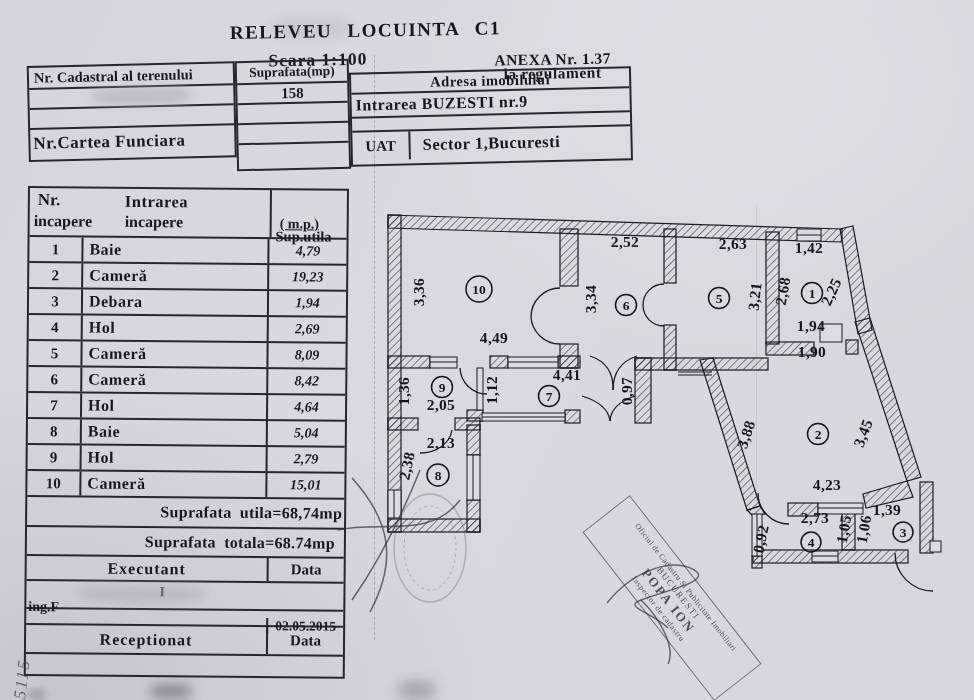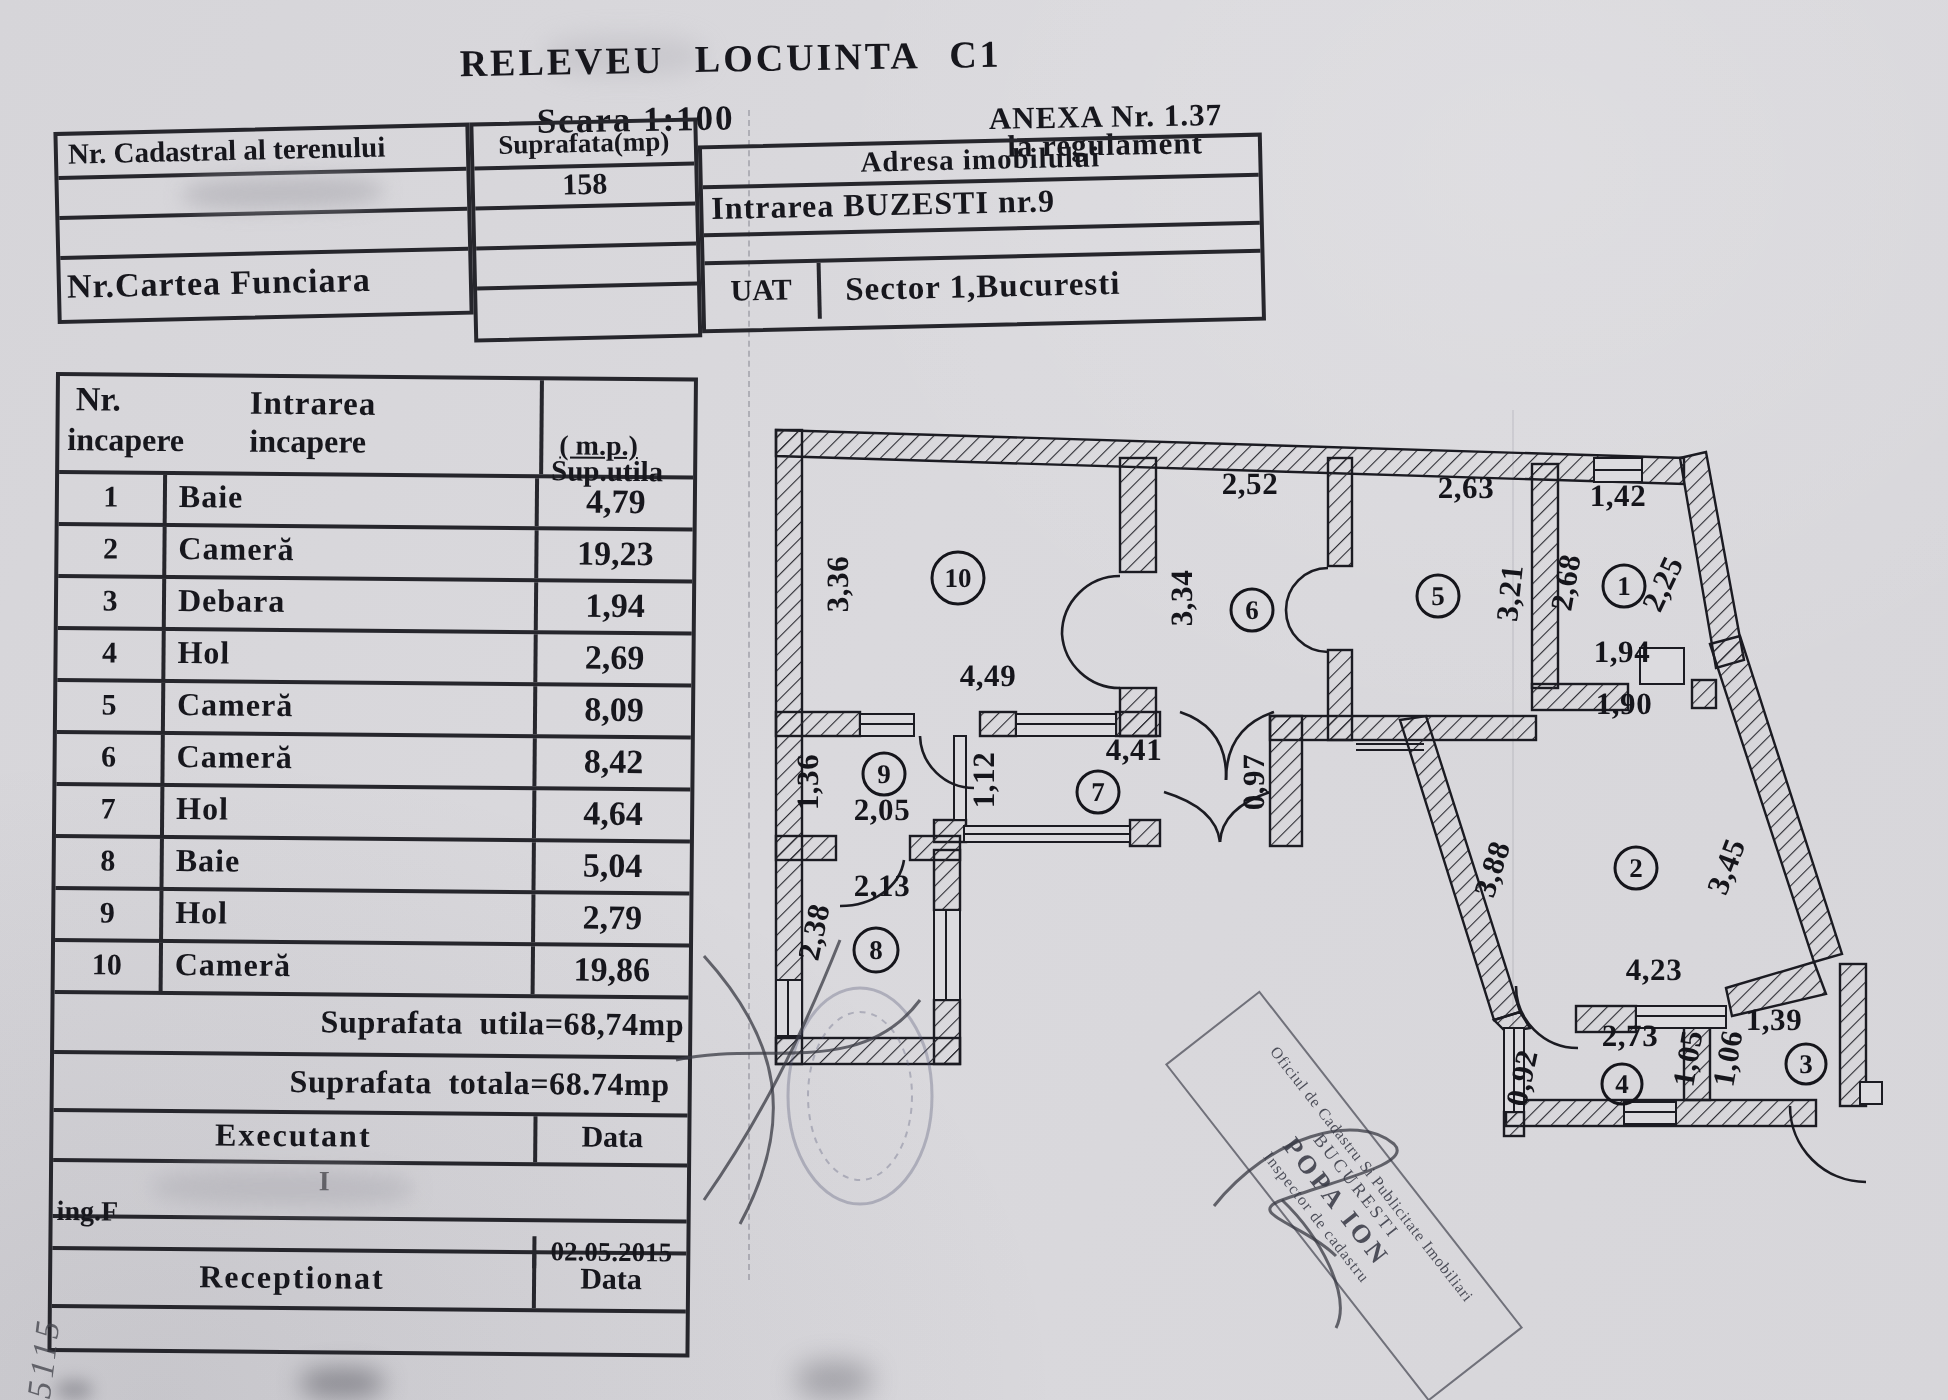--- a/index.html
+++ b/index.html
@@ -34,7 +34,7 @@
   .trow>span{display:flex;align-items:center;box-sizing:border-box;}
   .c-nr{justify-content:center;font-size:15px;font-weight:700;border-right:2px solid #26262c;}
   .c-name{padding-left:6px;font-size:16px;font-weight:700;letter-spacing:.5px;border-right:2px solid #26262c;}
-  .c-area{justify-content:center;font-size:17px;font-weight:700;}
+  .c-area{justify-content:center;font-size:14px;font-weight:700;font-style:italic;}
   .sumrow{display:flex;align-items:center;justify-content:flex-end;font-size:16px;font-weight:700;
           border-bottom:2px solid #26262c;word-spacing:4px;letter-spacing:.3px;}
   .tworow{display:grid;grid-template-columns:240px 77px;border-bottom:2px solid #26262c;}

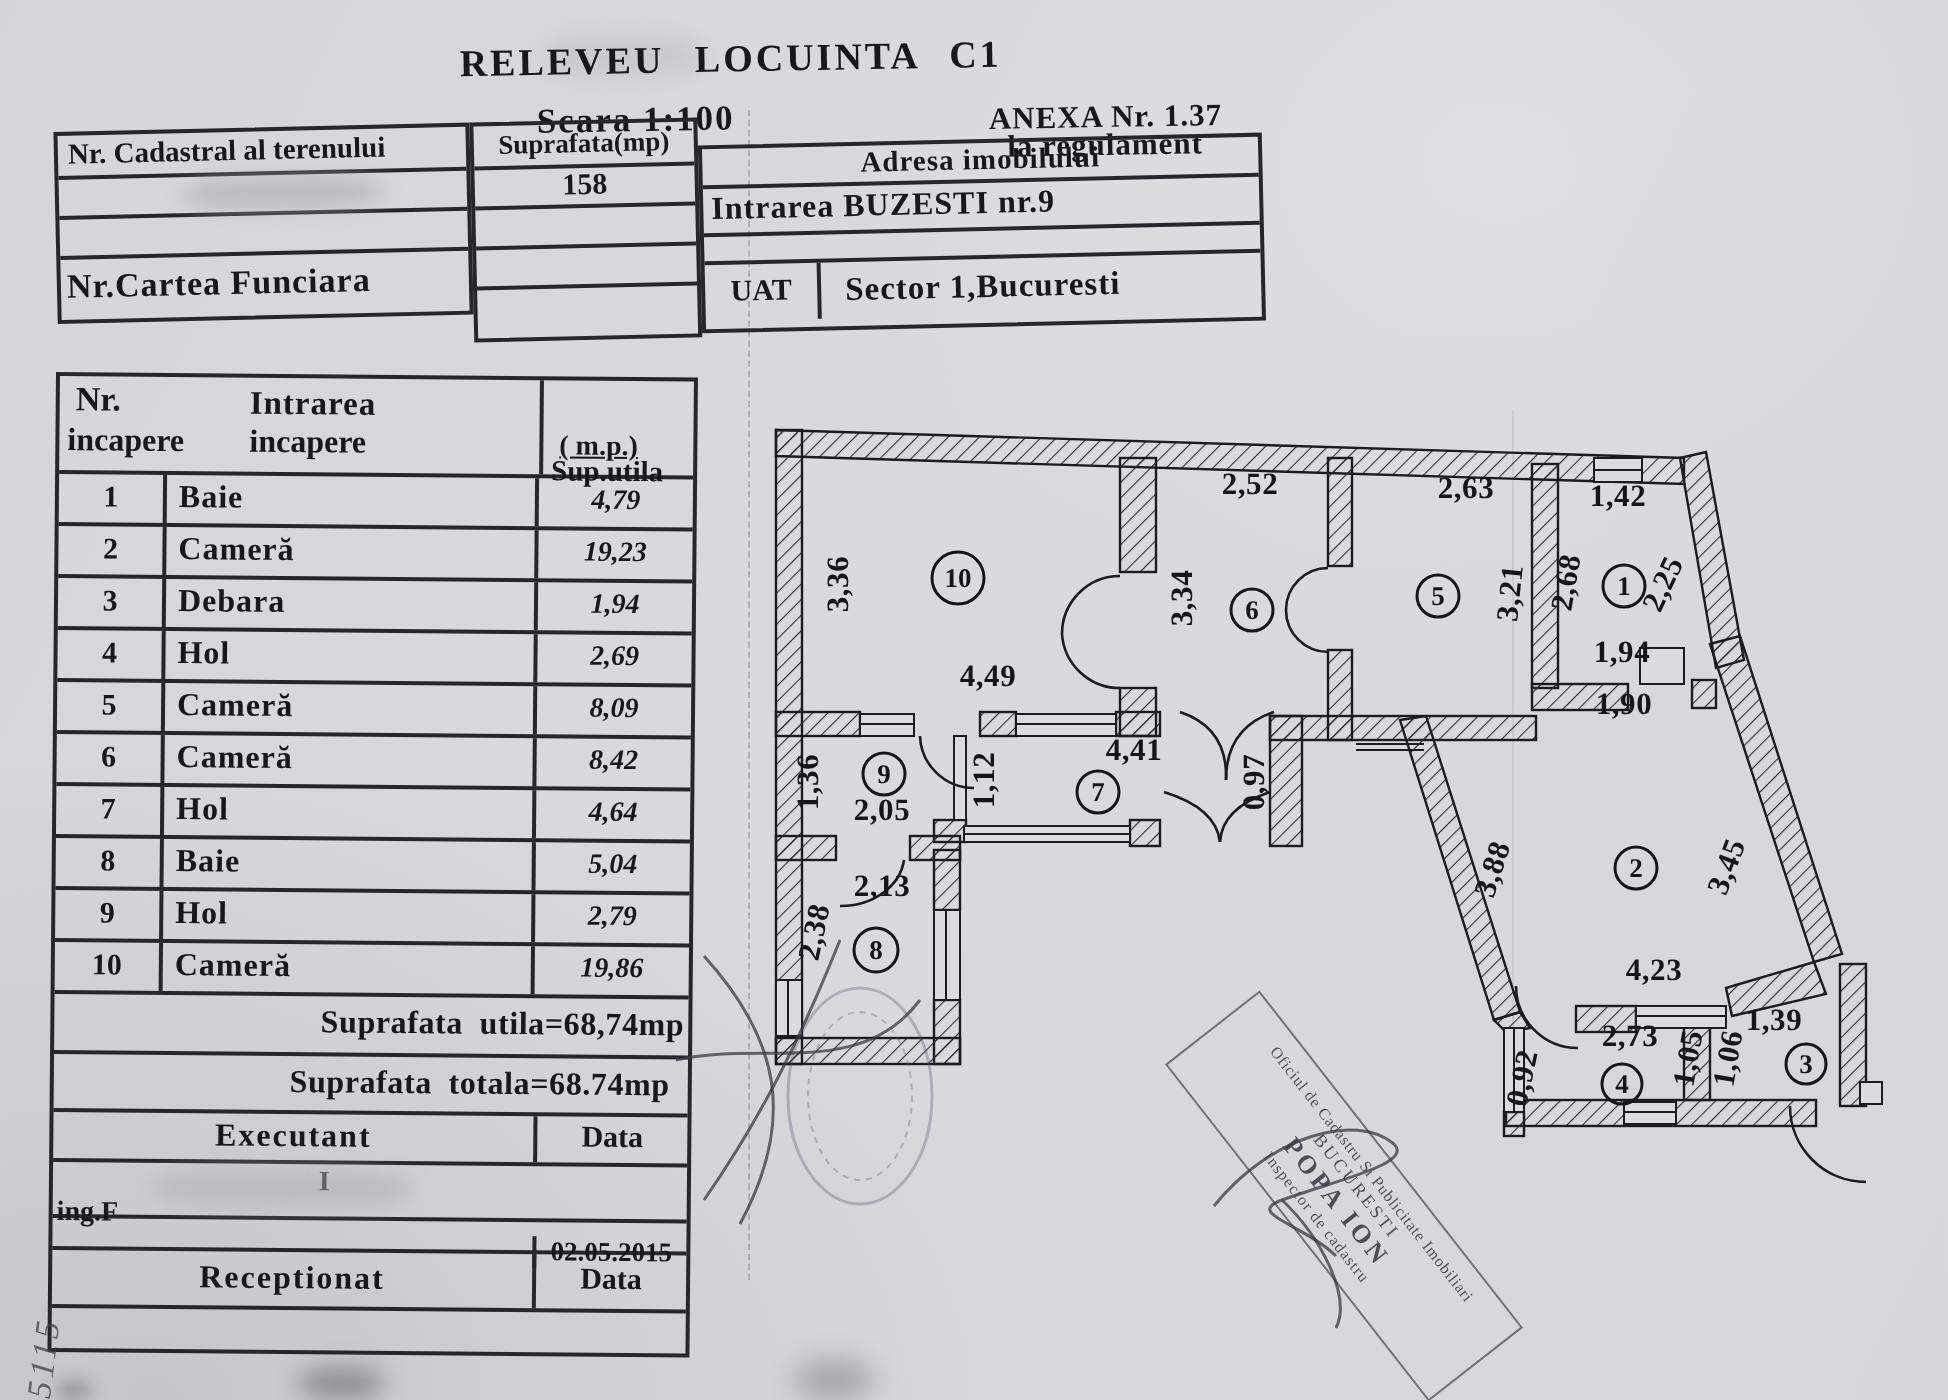--- a/index.html
+++ b/index.html
@@ -177,7 +177,7 @@
       <div class="trow">
         <span class="c-nr">10</span>
         <span class="c-name">Cameră</span>
-        <span class="c-area">19,86</span>
+        <span class="c-area">15,01</span>
       </div>
     </div>
   <div class="sumrow" style="height:28px;padding-right:2px;">Suprafata utila=68,74mp</div>

